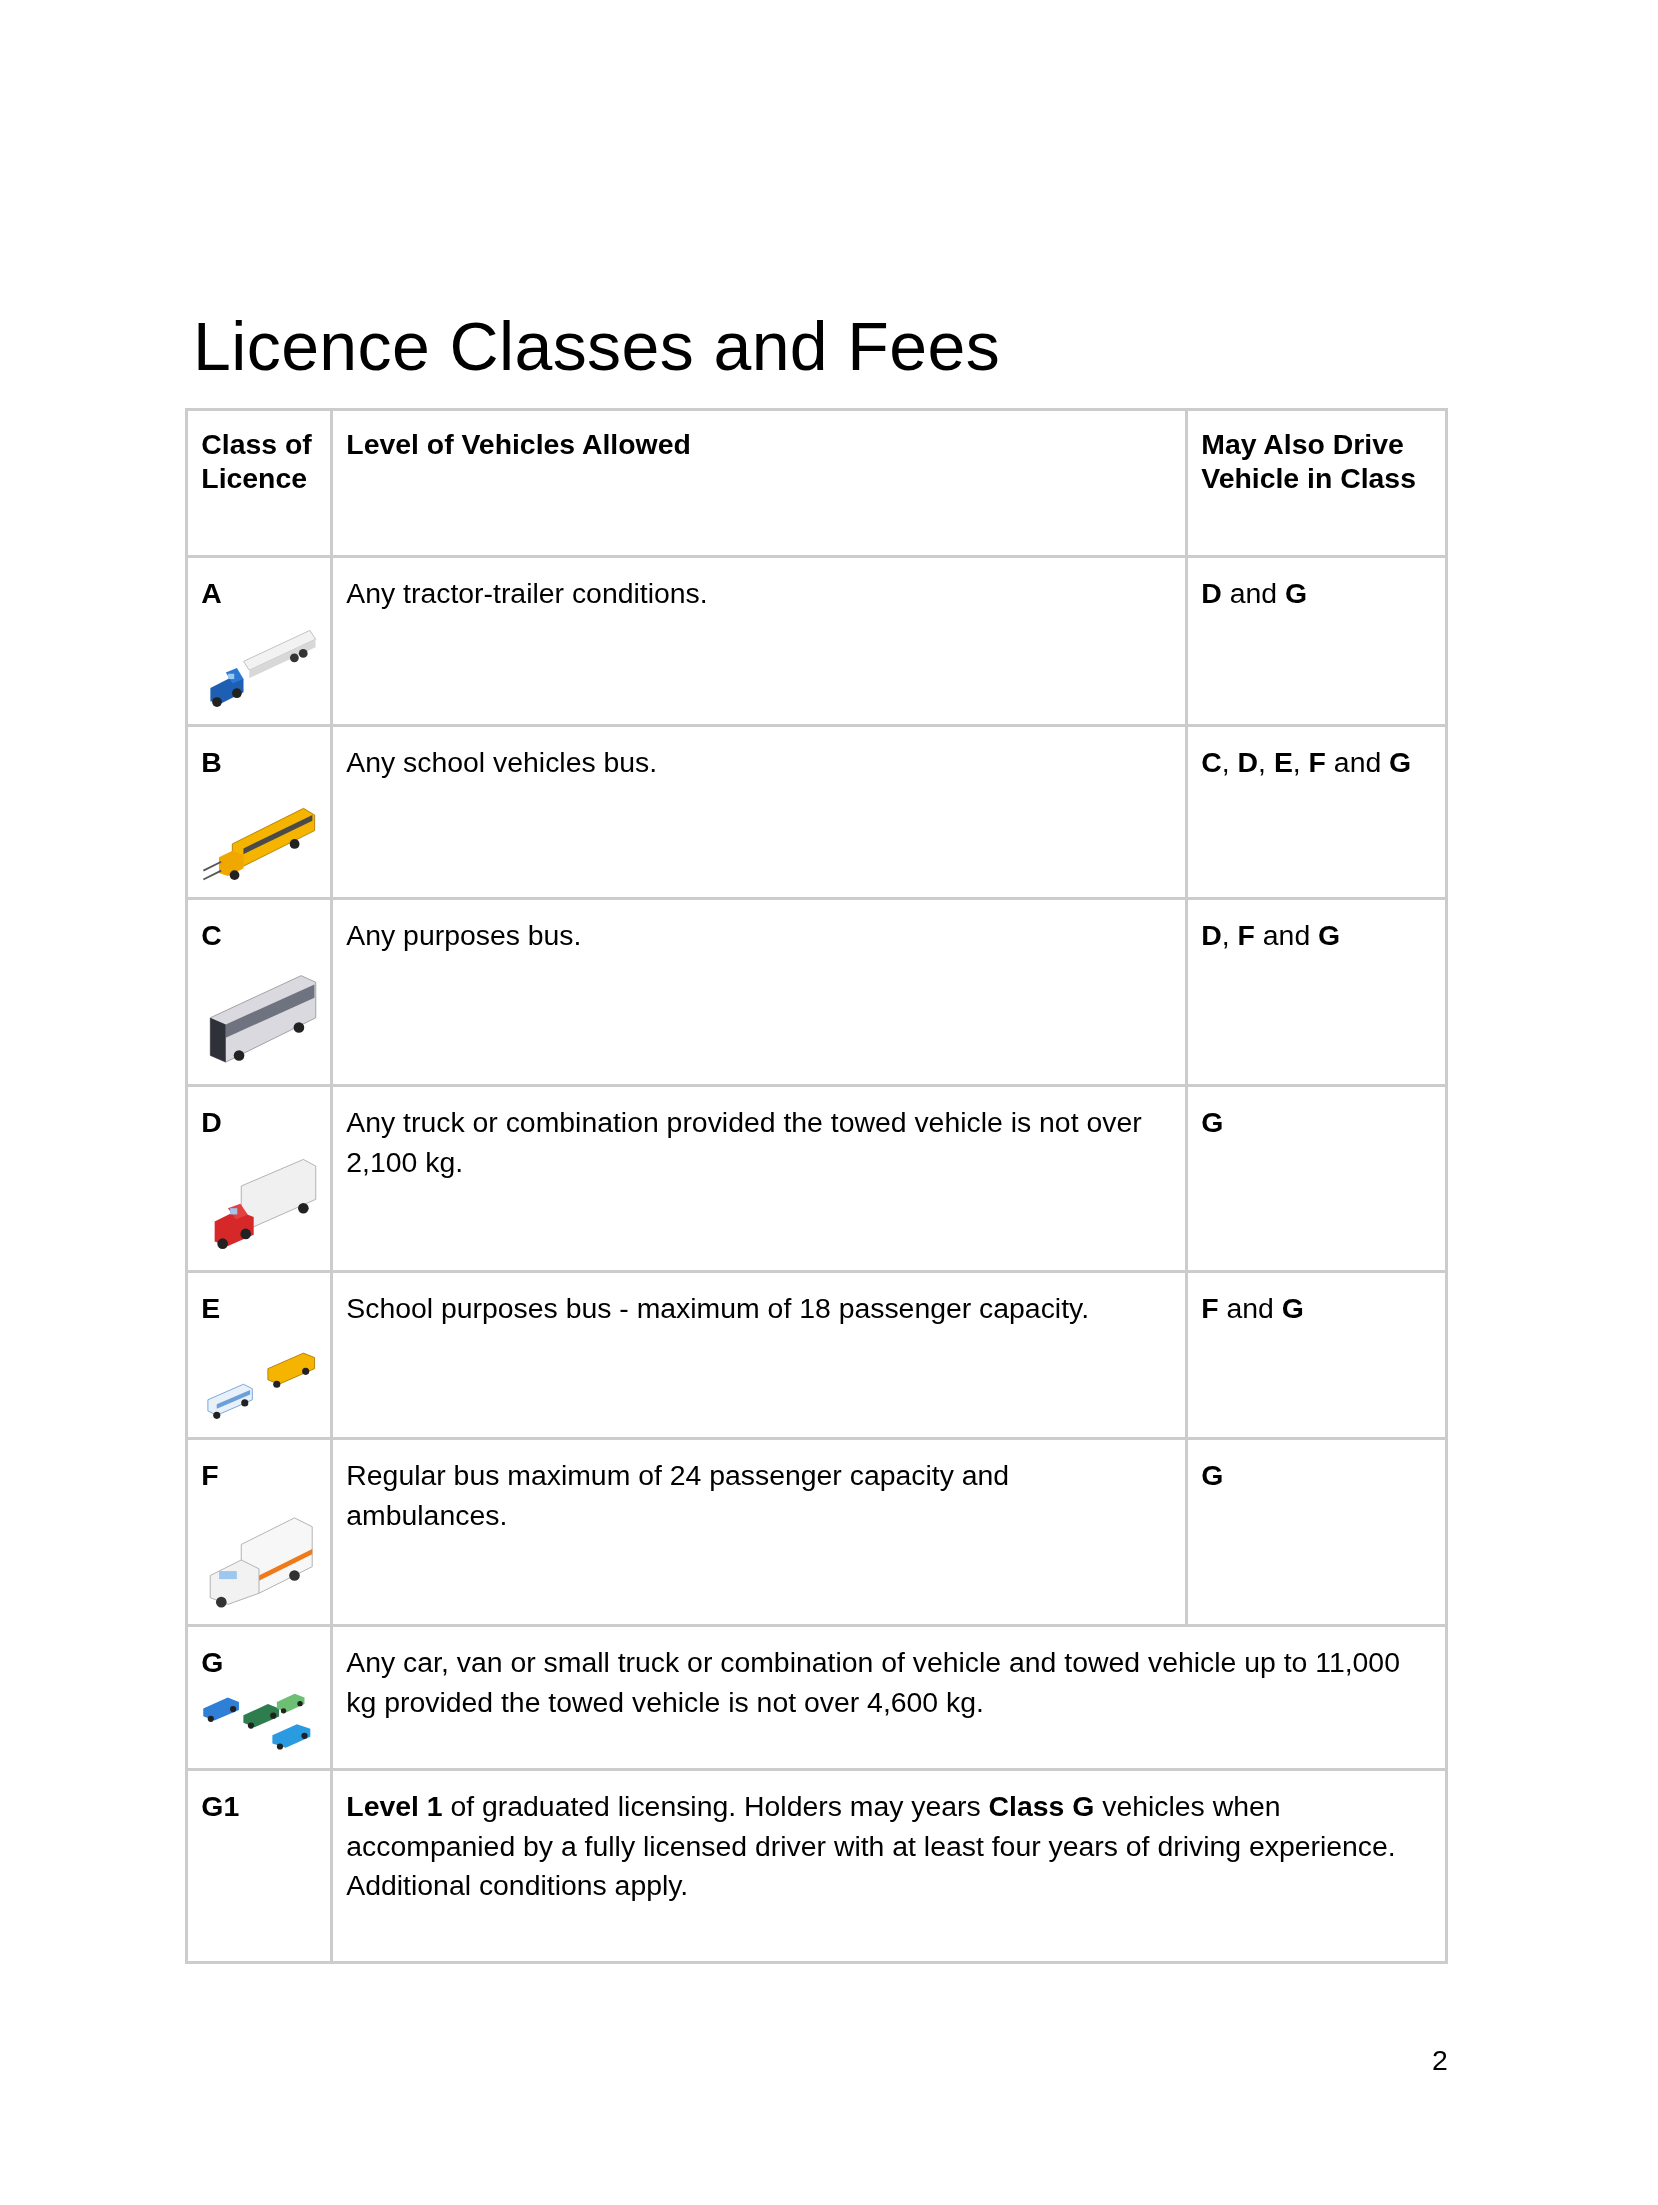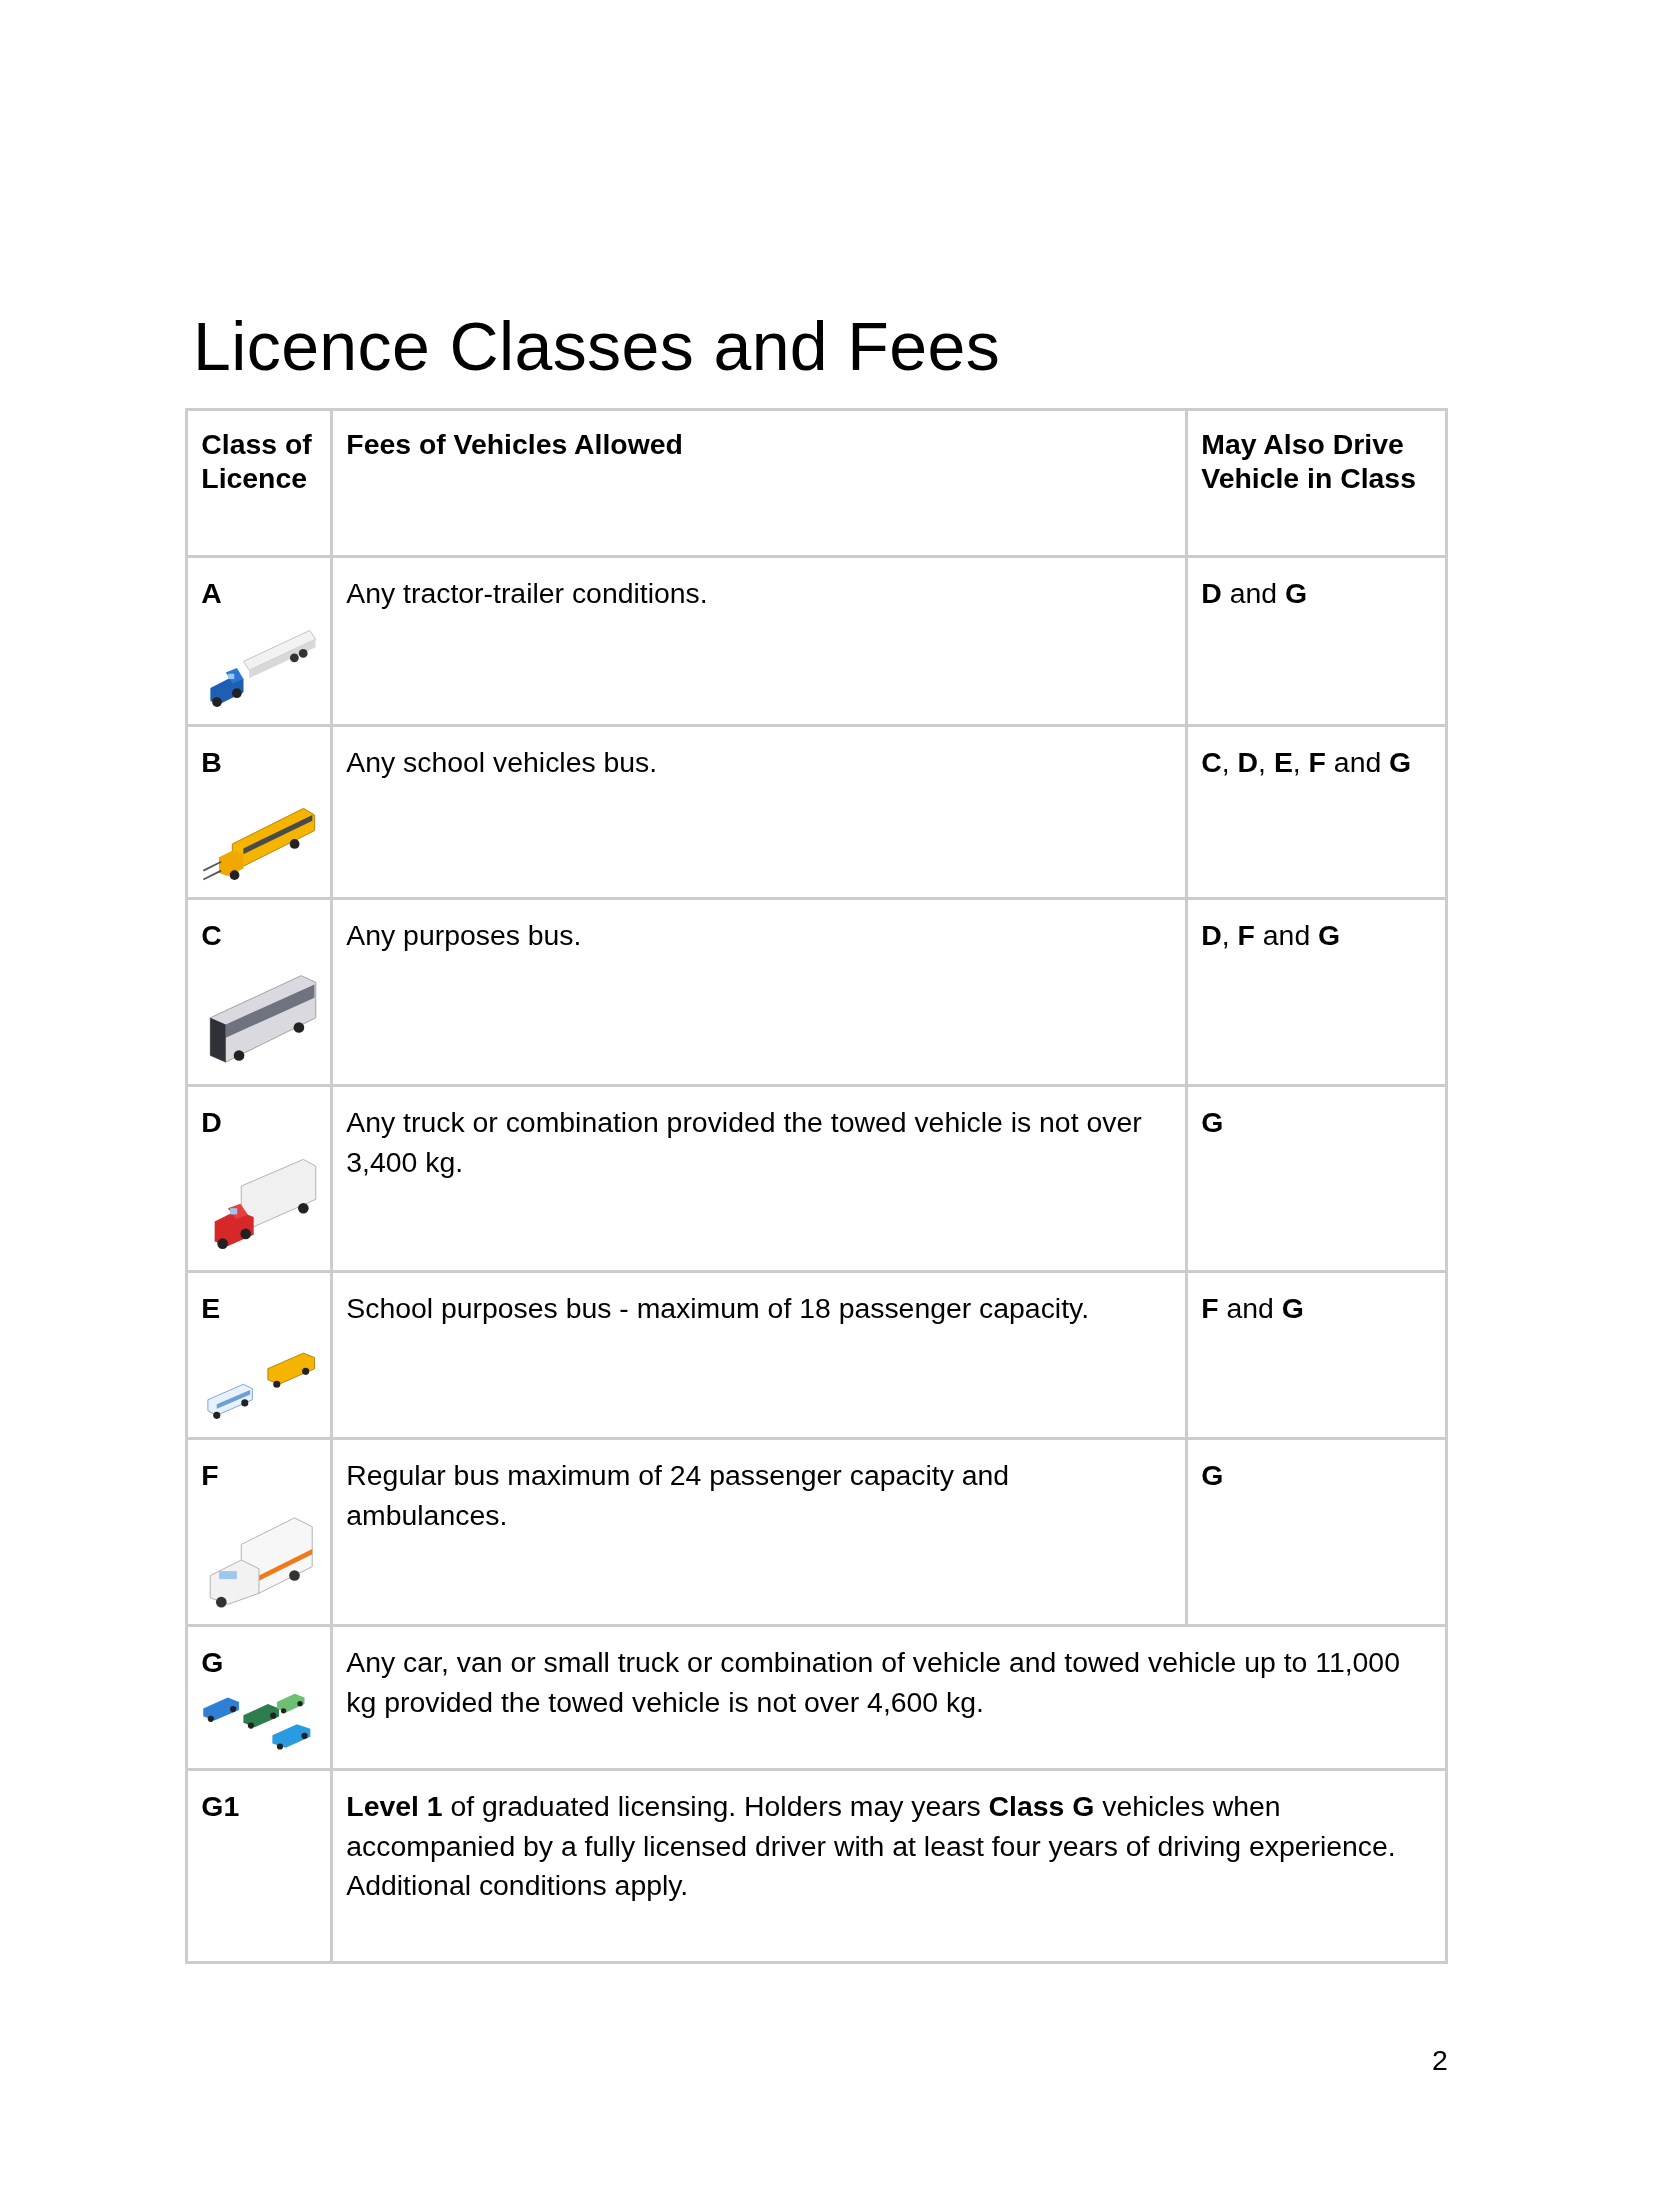--- a/index.html
+++ b/index.html
@@ -57,7 +57,7 @@
           <span class="hl">Class of Licence</span>
         </td>
       <td>
-          <span class="hl">Fees of Vehicles Allowed</span>
+          <span class="hl">Level of Vehicles Allowed</span>
         </td>
       <td>
           <span class="hl">May Also Drive Vehicle in Class</span>

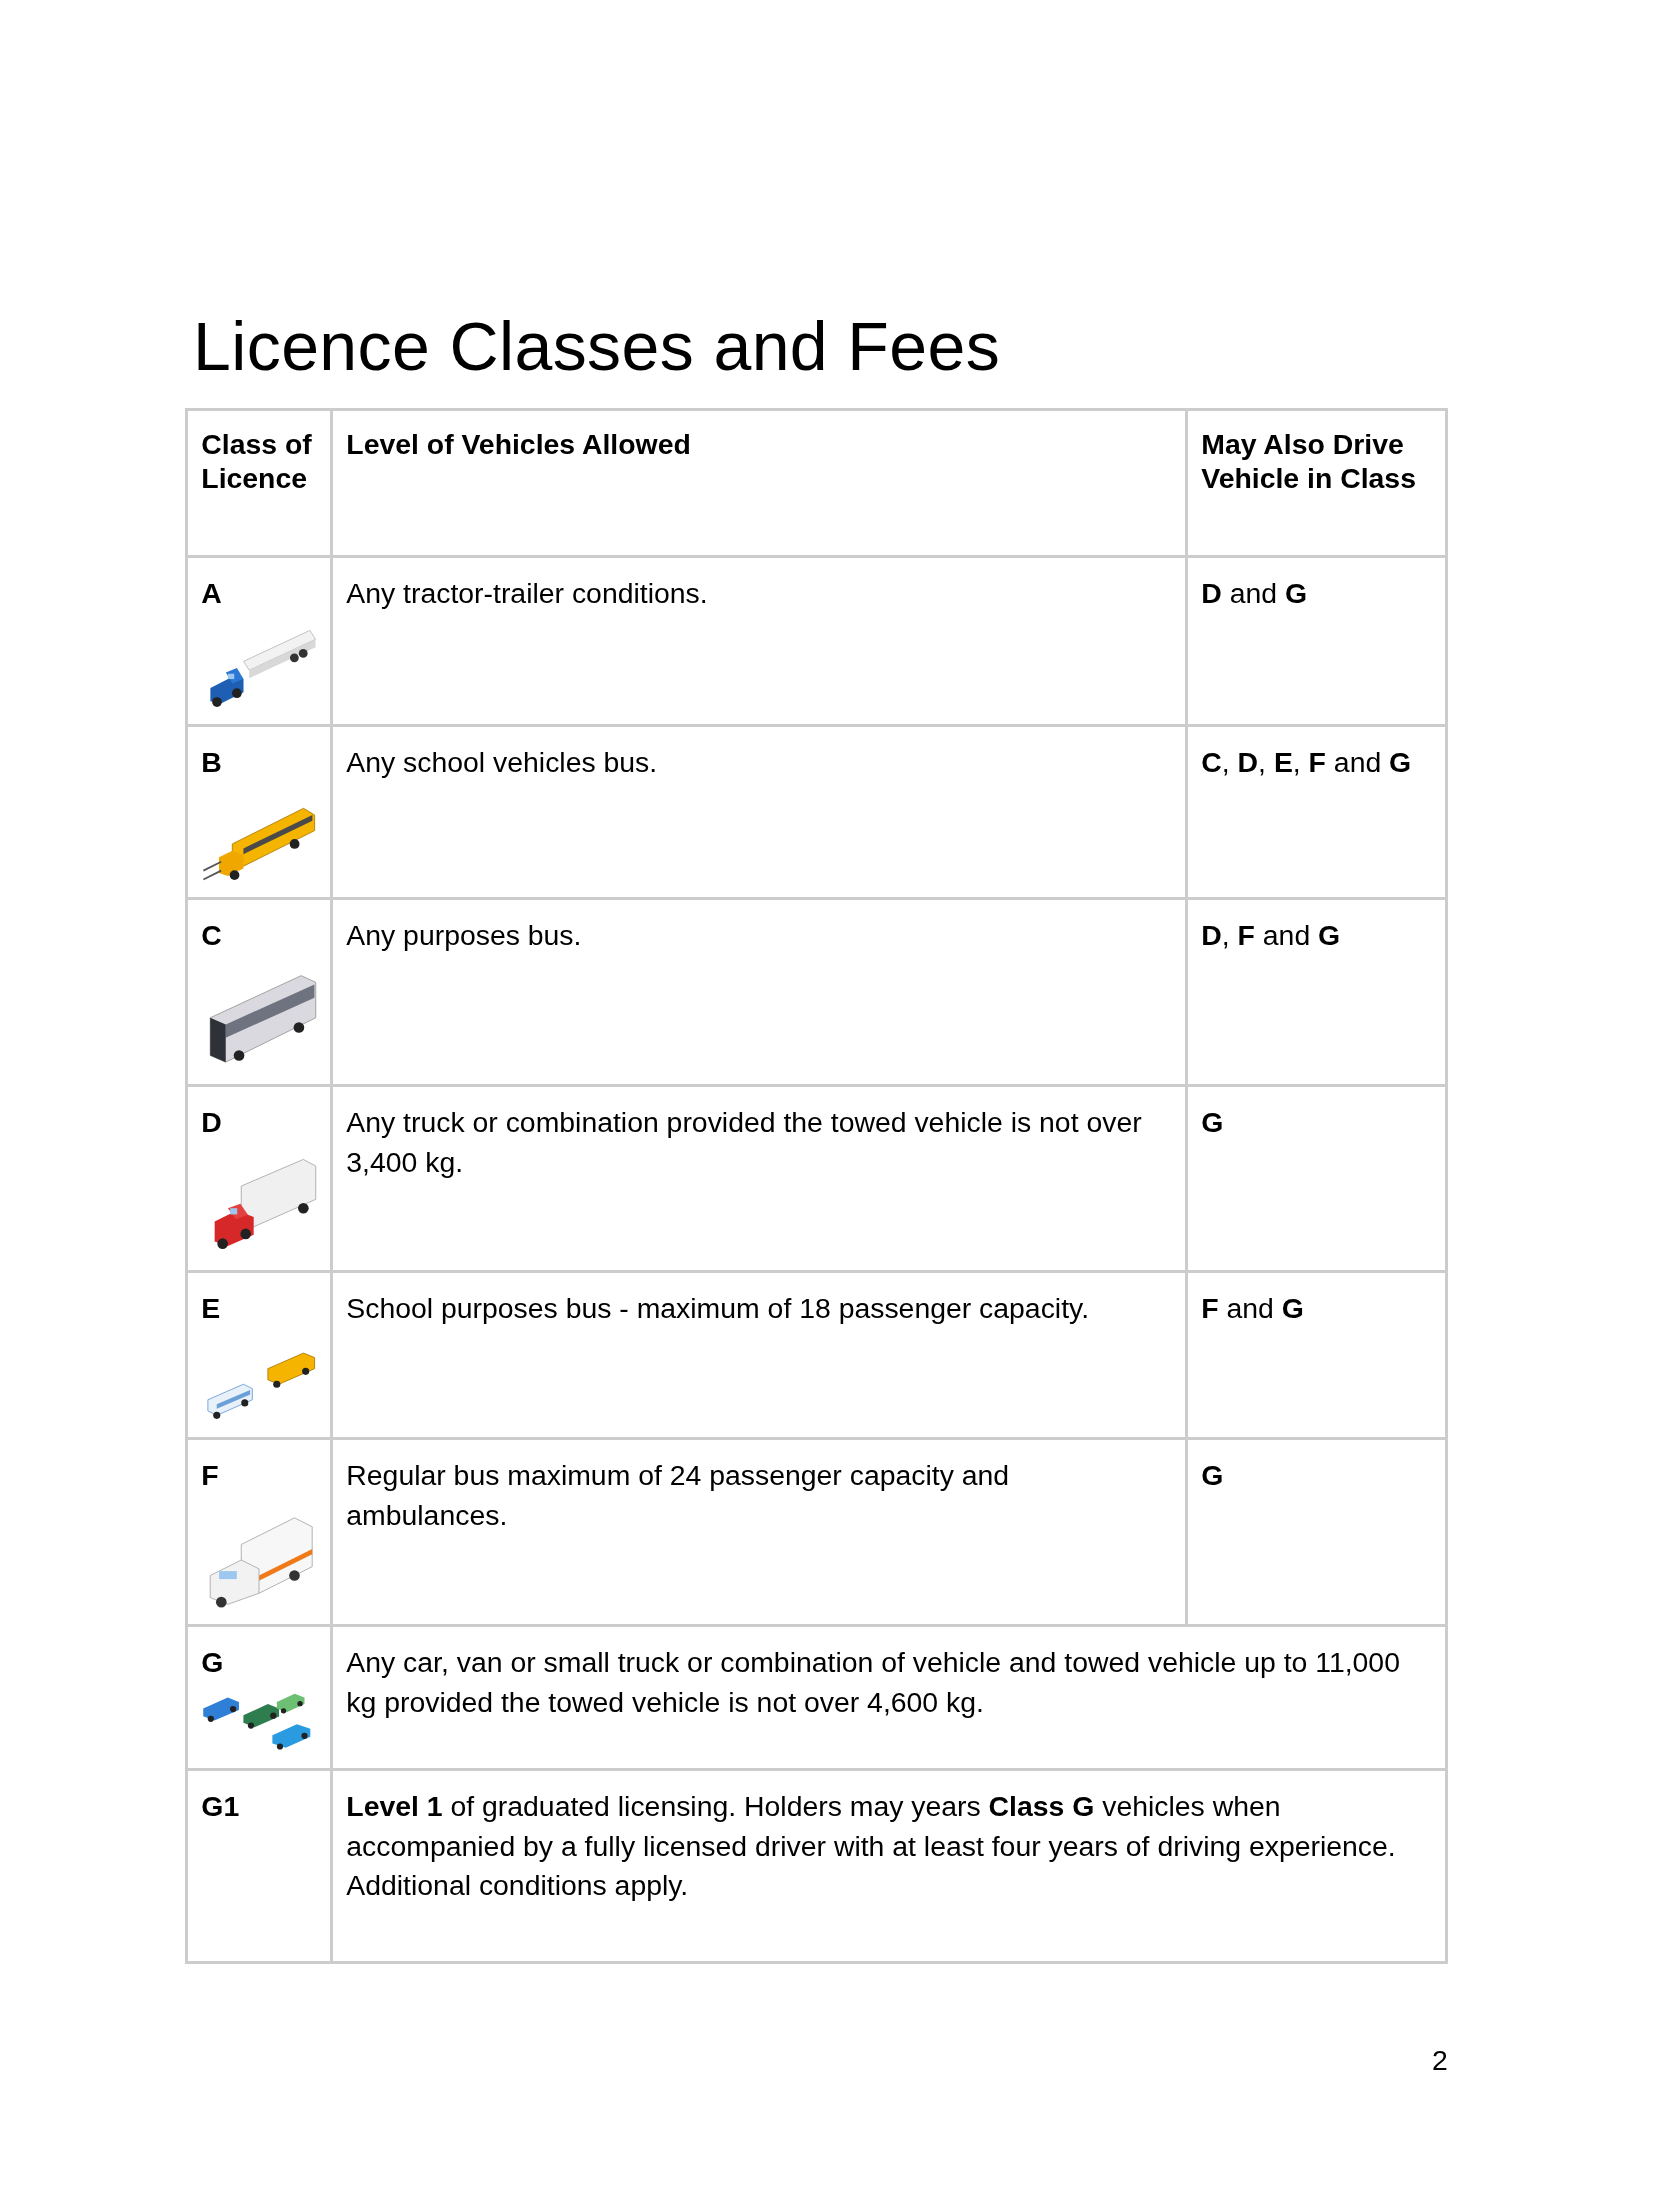--- a/index.html
+++ b/index.html
@@ -136,7 +136,7 @@
           </svg>
         </span>
       </td>
-      <td>Any truck or combination provided the towed vehicle is not over 3,400 kg.</td>
+      <td>Any truck or combination provided the towed vehicle is not over 2,100 kg.</td>
       <td><span class="b">G</span></td>
     </tr>
 

